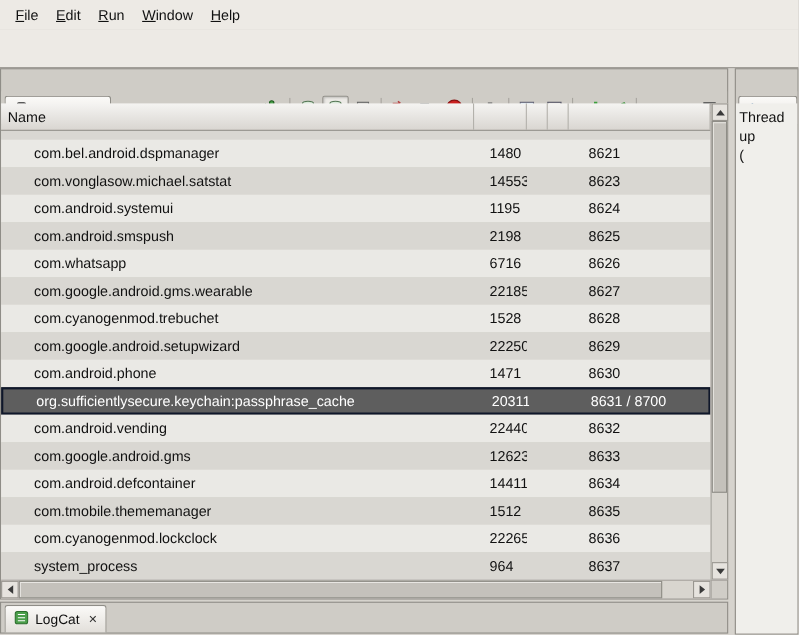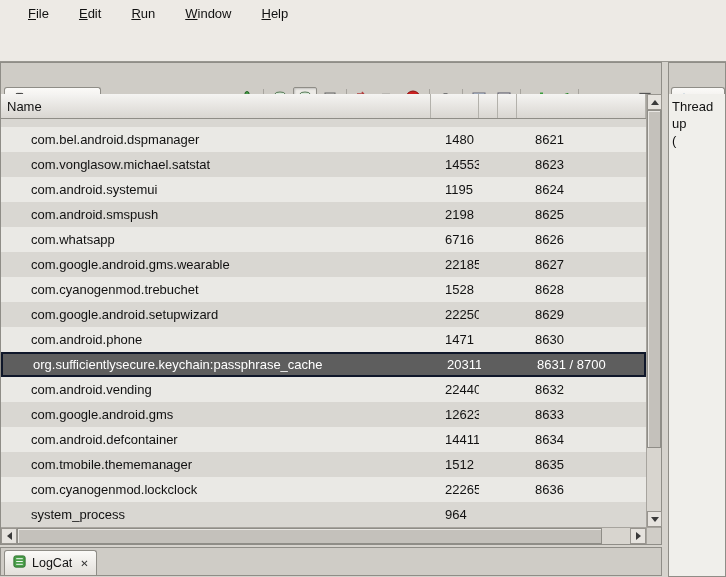--- a/index.html
+++ b/index.html
@@ -18,7 +18,7 @@
     background:#edeae5;
     display:flex; align-items:center; padding:0 6px;
   }
-  .menu-item { padding:4px 8px; cursor:default;margin-left:14px; }
+  .menu-item { padding:4px 8px; cursor:default; }
   .menu-item u { text-decoration:underline; }
 
   .toolbar-strip {

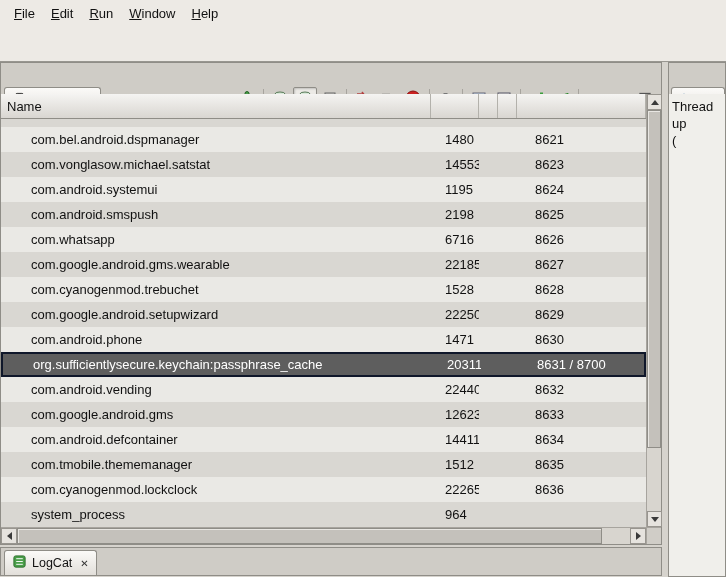--- a/index.html
+++ b/index.html
@@ -404,6 +404,7 @@
     <span class="cell c-pid">964</span>
     <span class="cell c-e1"></span>
     <span class="cell c-e2"></span>
+    <span class="cell c-port">8637</span>
   </div>
     </div>
 

